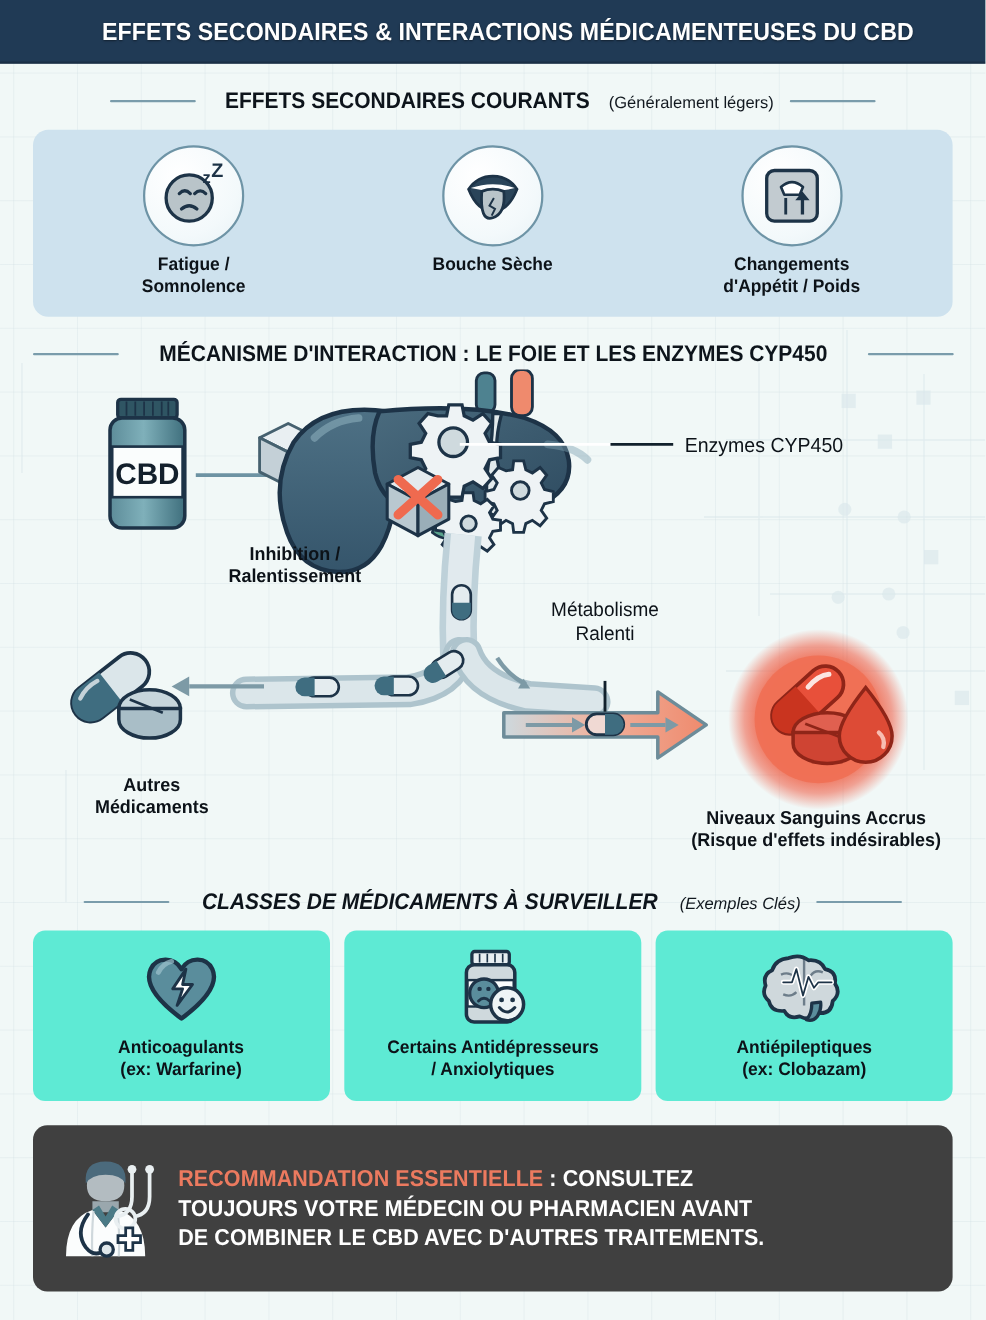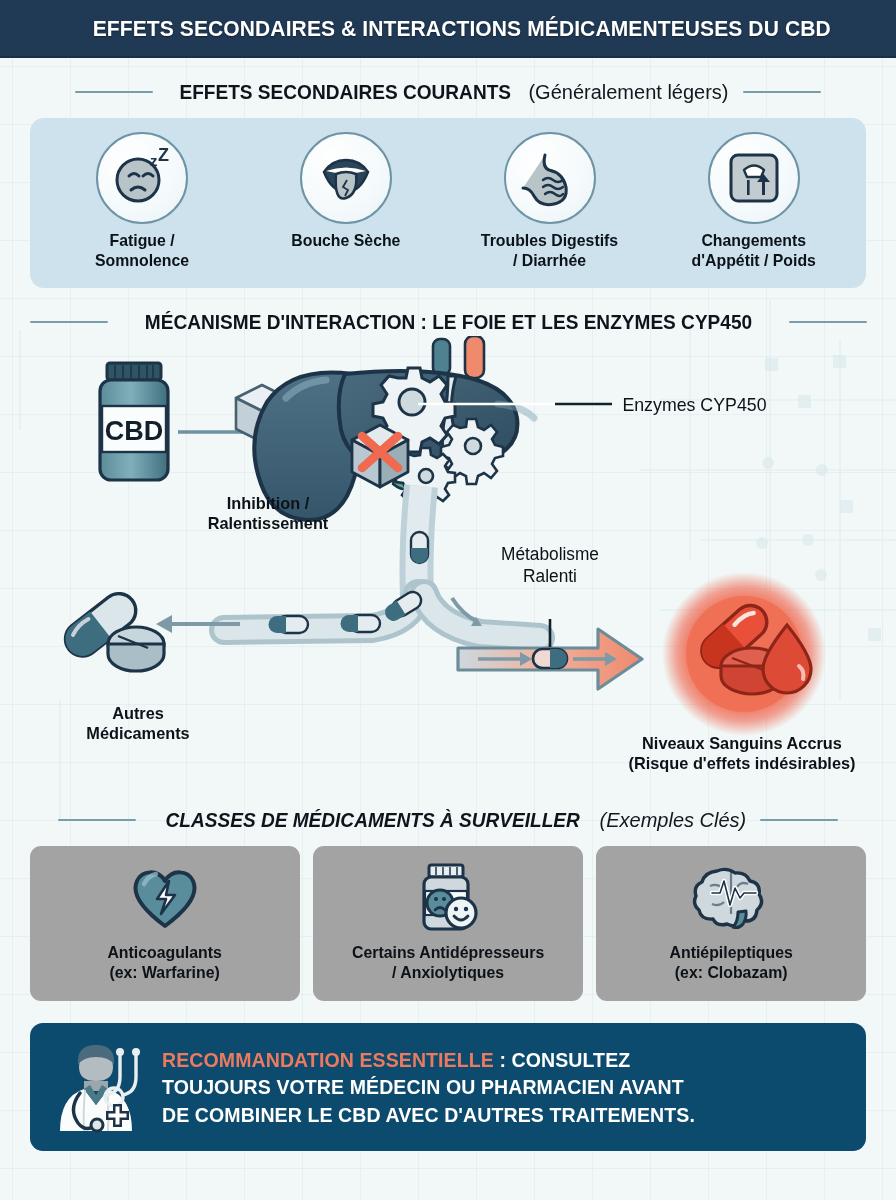--- a/index.html
+++ b/index.html
@@ -78,7 +78,7 @@
     color: #0d141b;
   }
   .sec-title .light {
-    font-size: 20px;
+    font-size: 15px;
     font-weight: normal;
     color: #11181f;
   }

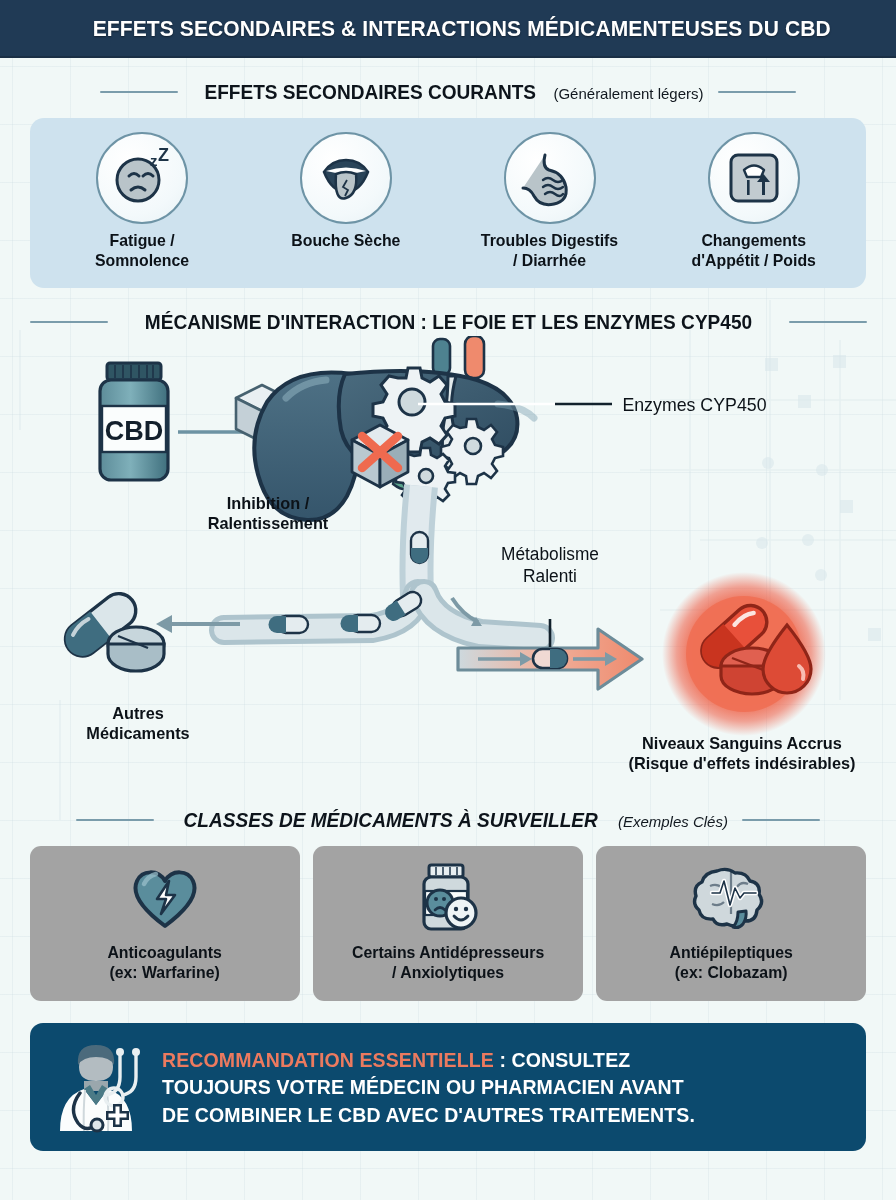--- a/index.html
+++ b/index.html
@@ -262,22 +262,6 @@
       </div>
     </div>
 
-    <div class="effect">
-      <div class="circle">
-        <svg width="62" height="62" viewBox="0 0 62 62">
-          <path d="M26 8 q-3 12 4 15 q14 3 17 17 q2 14 -12 17 q-14 3 -20 -8 q-4 -8 -11 -8" fill="#b9c4c9" stroke="#1d3347" stroke-width="3" stroke-linecap="round" stroke-linejoin="round"></path>
-          <g stroke="#1d3347" stroke-width="2.4" fill="none" stroke-linecap="round">
-            <path d="M24 33 q5 -4 10 0 t10 0"></path>
-            <path d="M24 40 q5 -4 10 0 t10 0"></path>
-            <path d="M26 47 q5 -4 10 0 t8 0"></path>
-          </g>
-        </svg>
-      </div>
-      <div class="label">
-        <span>Troubles Digestifs</span><br>
-        <span>/ Diarrhée</span>
-      </div>
-    </div>
 
     <div class="effect">
       <div class="circle">

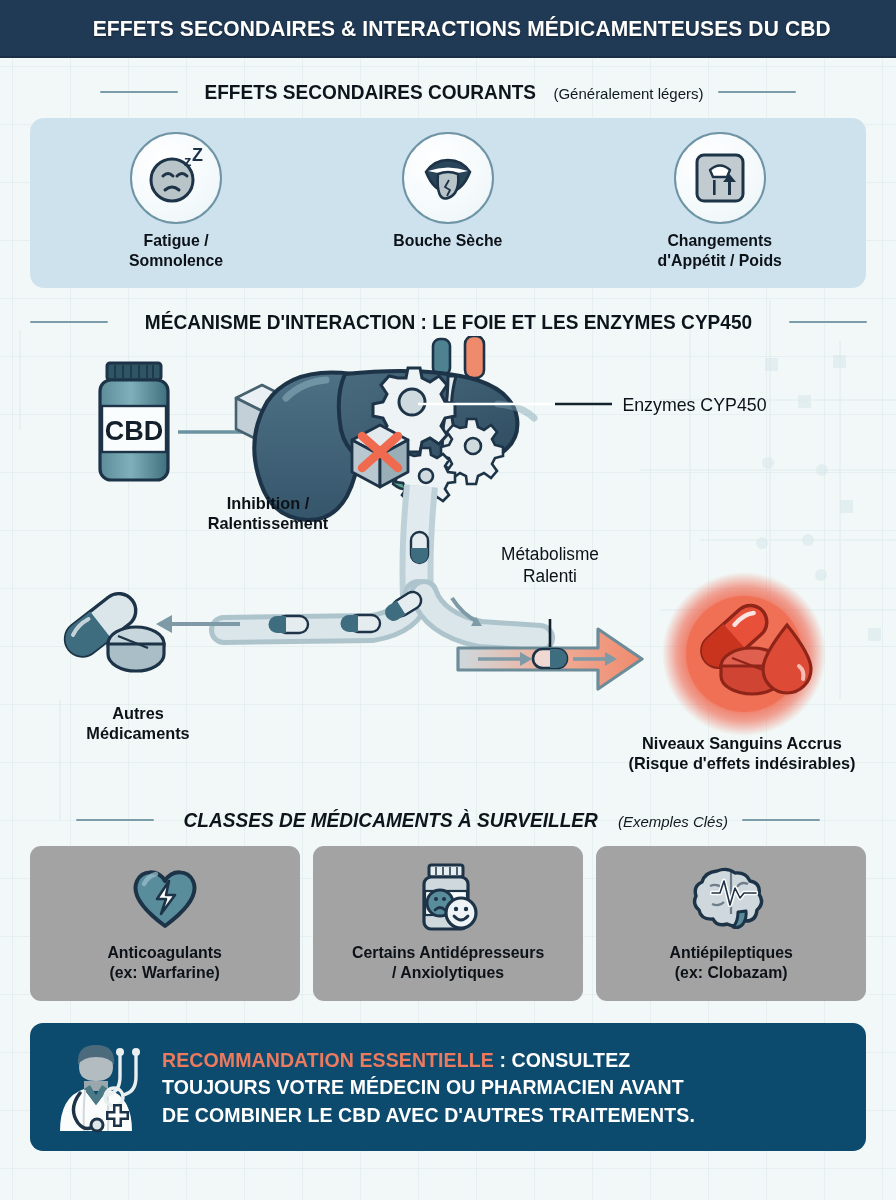--- a/index.html
+++ b/index.html
@@ -146,7 +146,7 @@
   }
   .card {
     flex: 1;
-    background: #a3a3a3;
+    background: #5eead4;
     border-radius: 11px;
     height: 155px;
     display: flex;

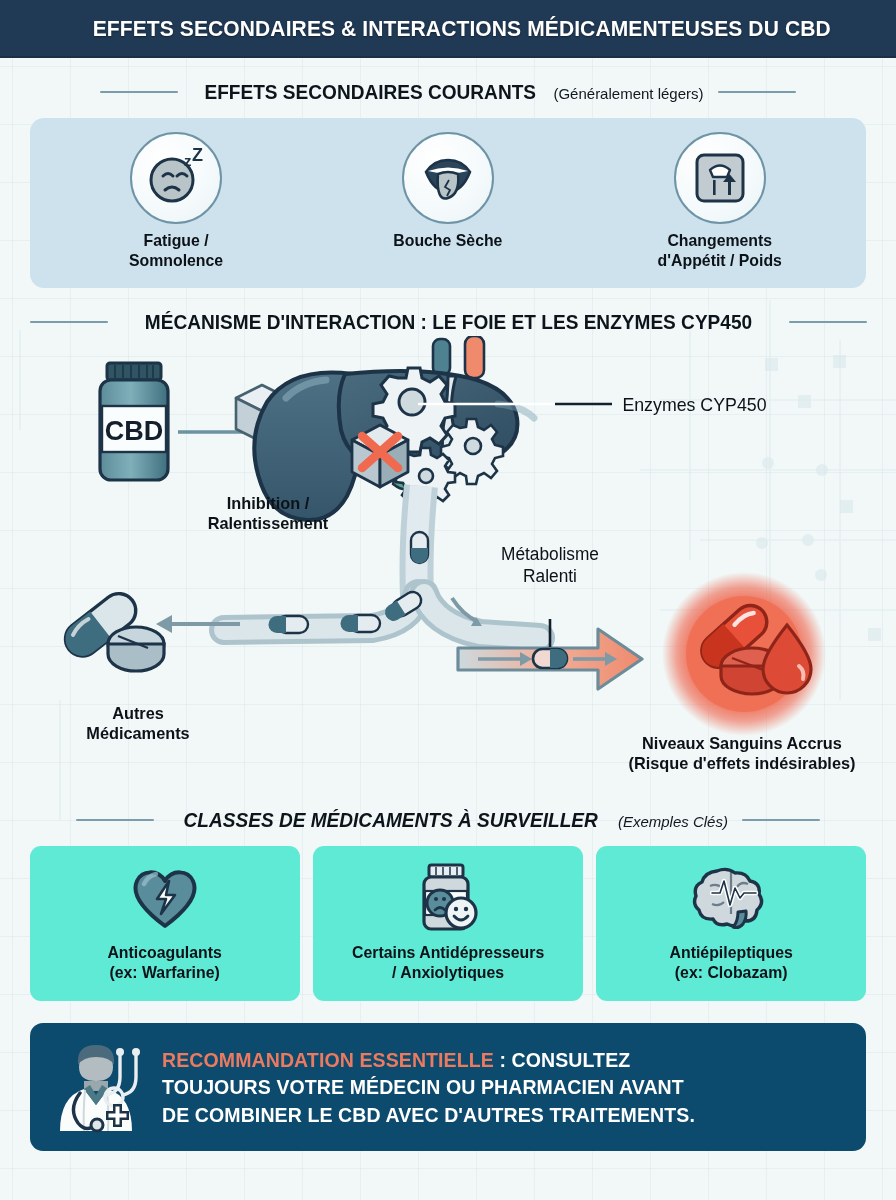--- a/index.html
+++ b/index.html
@@ -169,9 +169,9 @@
   
   .banner {
     margin: 22px 30px 0 30px;
-    background: #0c4a6e;
+    background: #404040;
     border-radius: 13px;
-    height: 128px;
+    height: 151px;
     display: flex;
     align-items: center;
     gap: 14px;

